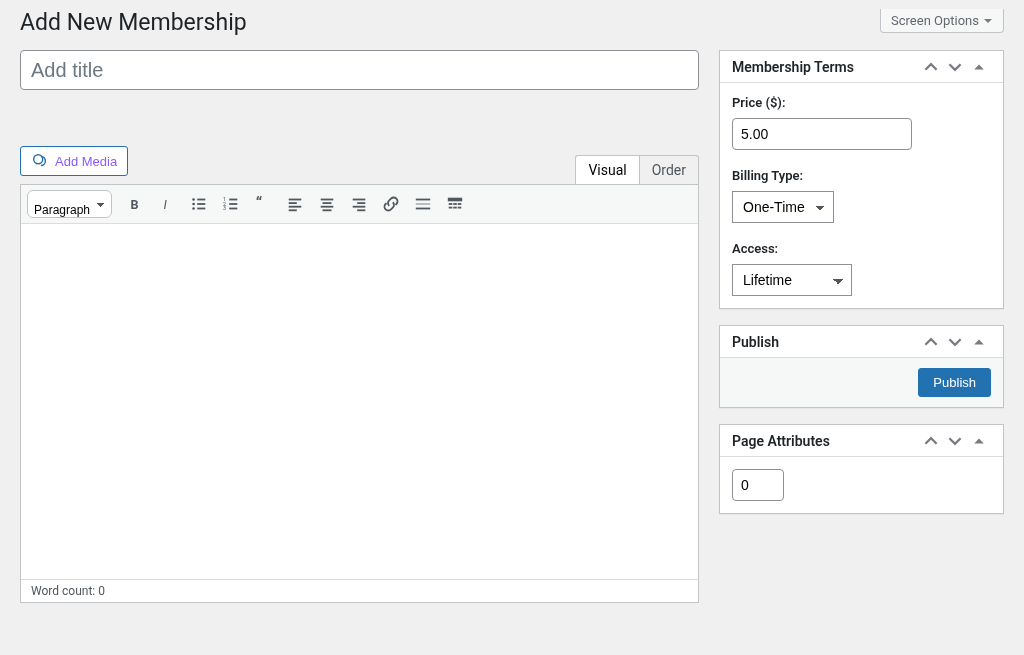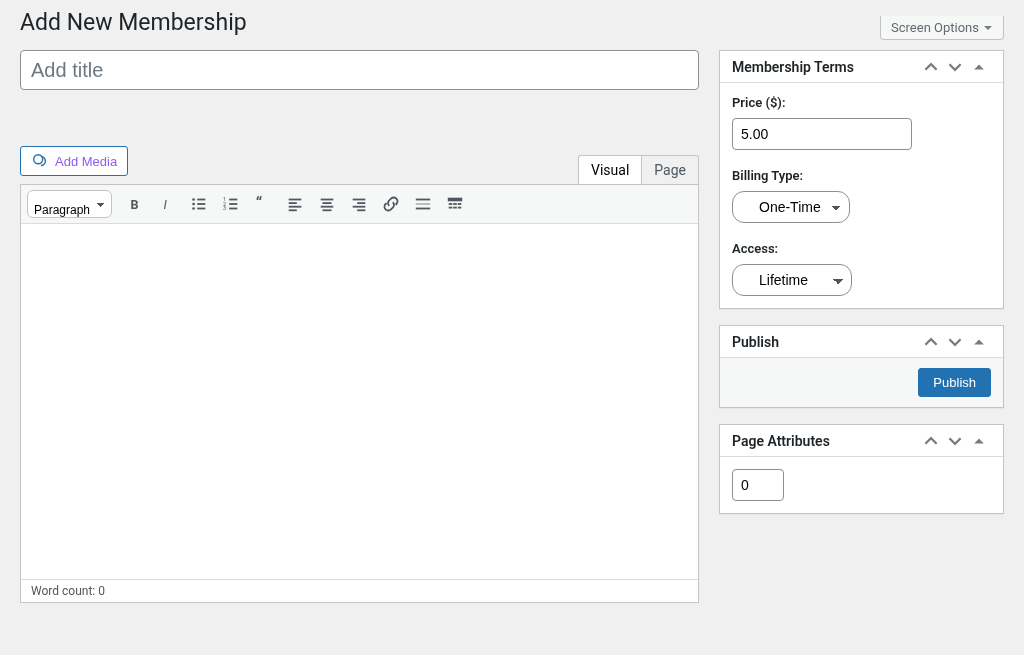--- a/index.html
+++ b/index.html
@@ -14,7 +14,7 @@
   }
   .wrap { padding: 0 20px 20px 20px; position: relative; }
   .screen-options {
-    position: absolute; top: 16px; right: 20px;
+    position: absolute; top: 9px; right: 20px;
     background: #f6f7f7; border: 1px solid #c3c4c7;
     border-top: none; border-radius: 0 0 4px 4px;
     padding: 4px 10px; font-size: 13px; color: #646970;

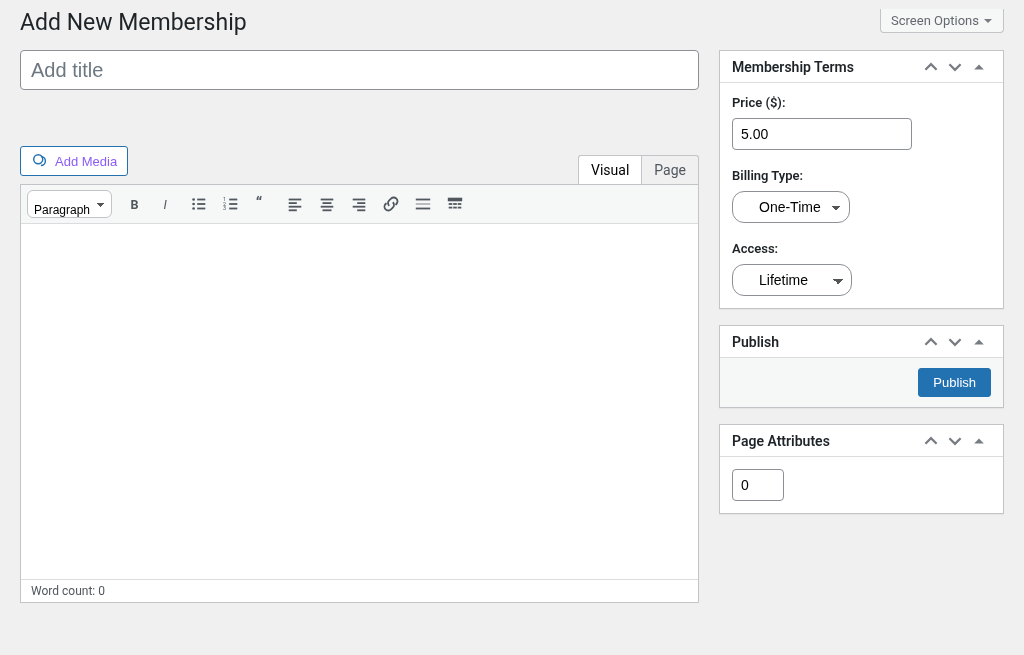--- a/index.html
+++ b/index.html
@@ -157,7 +157,7 @@
           </button>
           <div class="tabs">
             <div class="tab active">Visual</div>
-            <div class="tab">Page</div>
+            <div class="tab">Order</div>
           </div>
         </div>
 

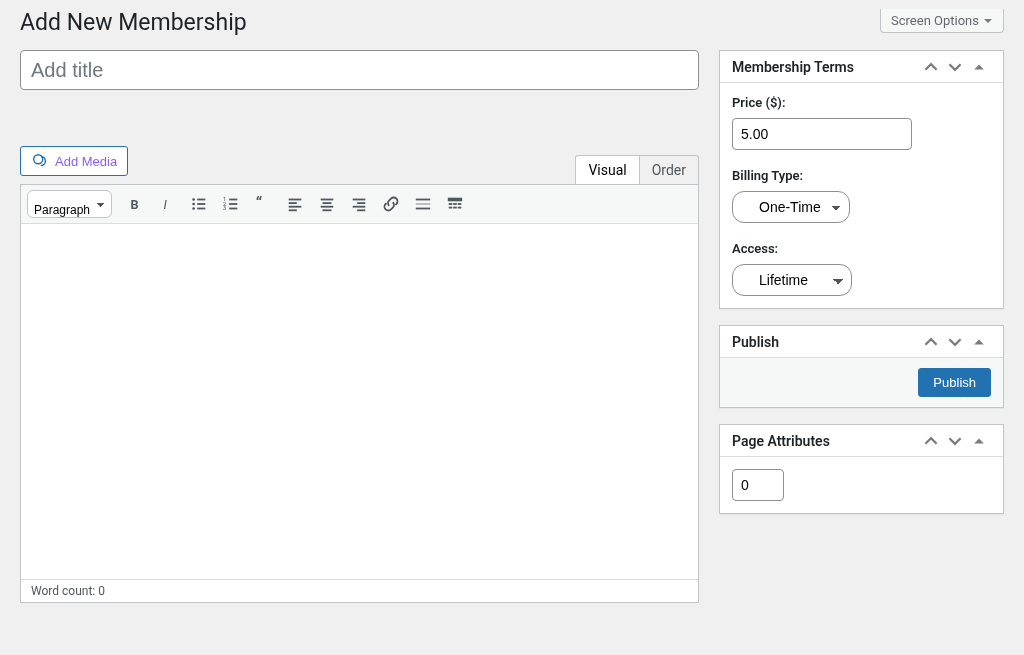--- a/index.html
+++ b/index.html
@@ -106,8 +106,8 @@
   }
   .field input[type="text"] { width: 180px; }
   .field select {
-    border: 1px solid #8c8f94; border-radius: 12px;
-    padding: 0 28px 0 26px; font-size: 14px; height: 32px;
+    border: 1px solid #8c8f94; border-radius: 0;
+    padding: 0 28px 0 10px; font-size: 14px; height: 32px;
     background: #fff; appearance: none;
     background-image: linear-gradient(45deg, transparent 50%, #555 50%), linear-gradient(135deg, #555 50%, transparent 50%);
     background-position: right 13px top 14px, right 8px top 14px;

